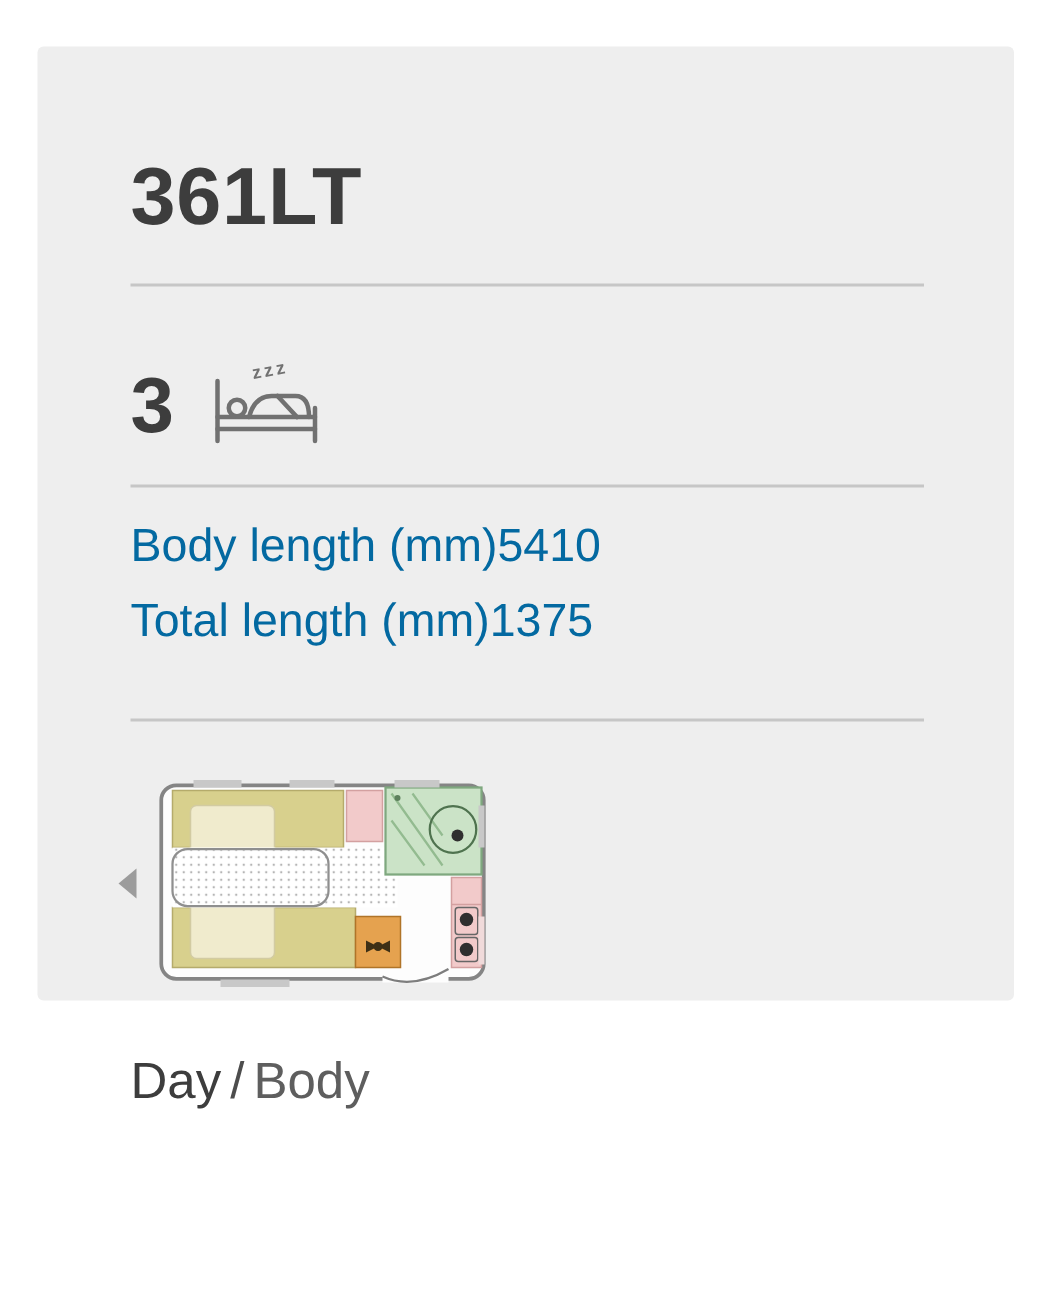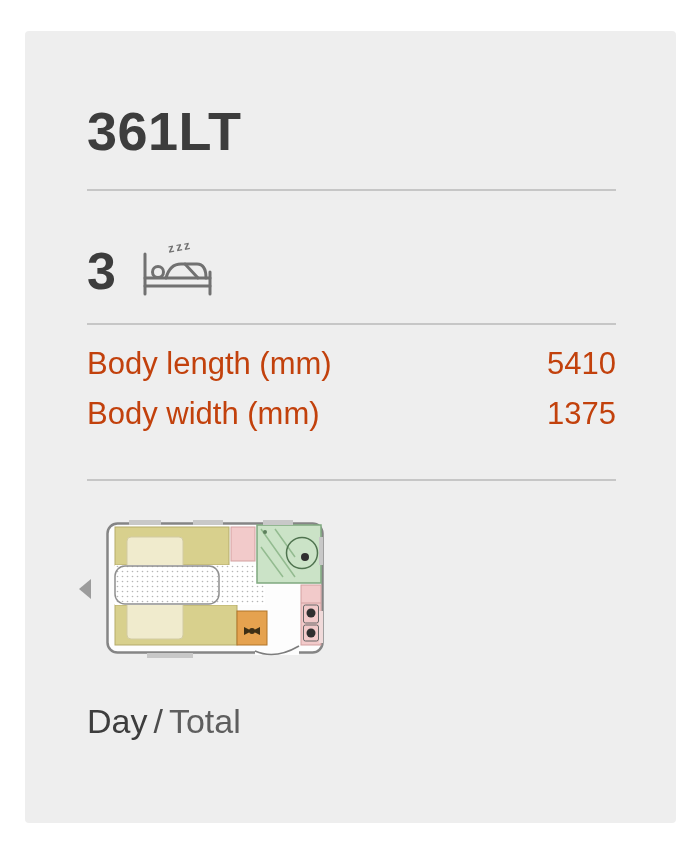--- a/index.html
+++ b/index.html
@@ -9,7 +9,7 @@
     position:relative;overflow:hidden;
   }
   .card{
-    position:absolute;left:25px;top:31px;width:651px;height:792px;
+    position:absolute;left:25px;top:31px;width:651px;height:636px;
     background:#eeeeee;border-radius:4px;
     box-sizing:border-box;padding:72px 60px 0 62px;
   }

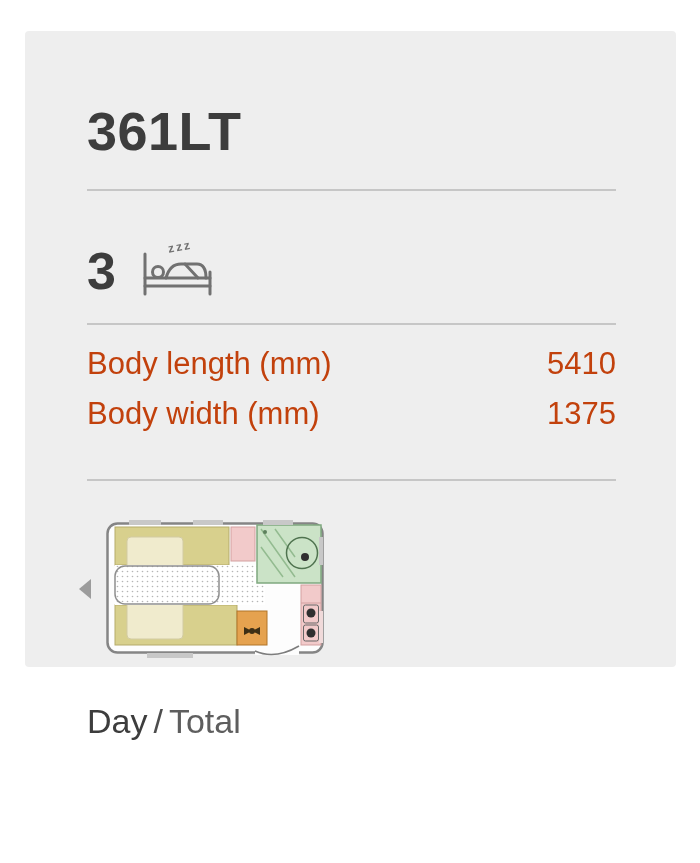--- a/index.html
+++ b/index.html
@@ -32,8 +32,8 @@
   .bed-icon{display:block;}
   .spec-table{margin-top:14px;}
   .spec-row{
-    display:flex;justify-content:space-between;align-items:baseline;
-    font-size:31px;line-height:50px;color:#c2410c;
+    display:flex;align-items:baseline;
+    font-size:31px;line-height:50px;color:#0369a1;
   }
   .spec-label{text-align:left;}
   .spec-value{text-align:right;}

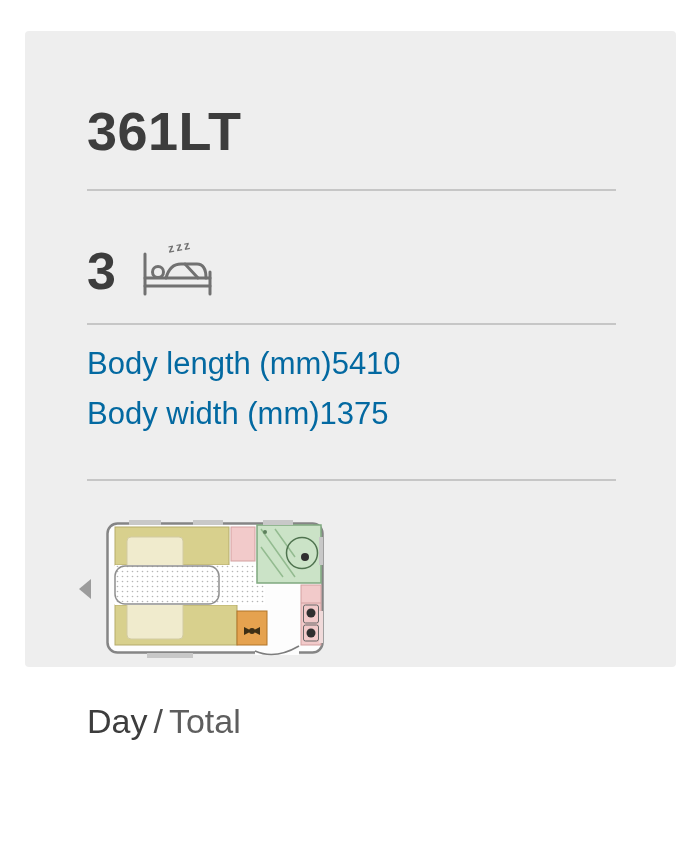--- a/index.html
+++ b/index.html
@@ -89,7 +89,7 @@
       <span class="spec-value">5410</span>
     </div>
     <div class="spec-row">
-      <span class="spec-label">Body width (mm)</span>
+      <span class="spec-label">Total length (mm)</span>
       <span class="spec-value">1375</span>
     </div>
   </div>

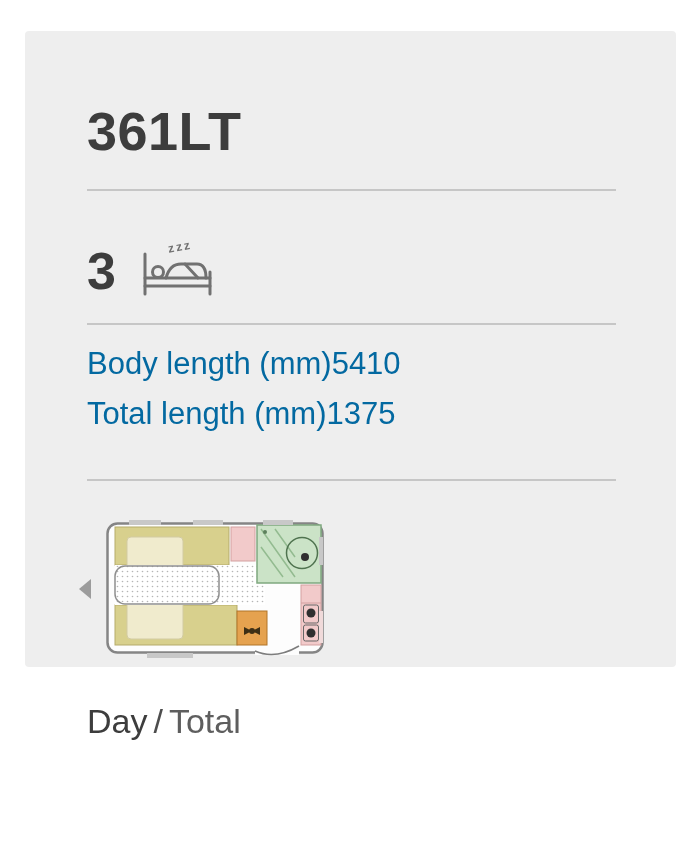--- a/index.html
+++ b/index.html
@@ -157,7 +157,7 @@
   </div>
 
   <div class="view-toggle">
-    <span class="day">Day</span><span class="sep">/</span><span class="night">Total</span>
+    <span class="day">Day</span><span class="sep">/</span><span class="night">Body</span>
   </div>
 
 </div>

